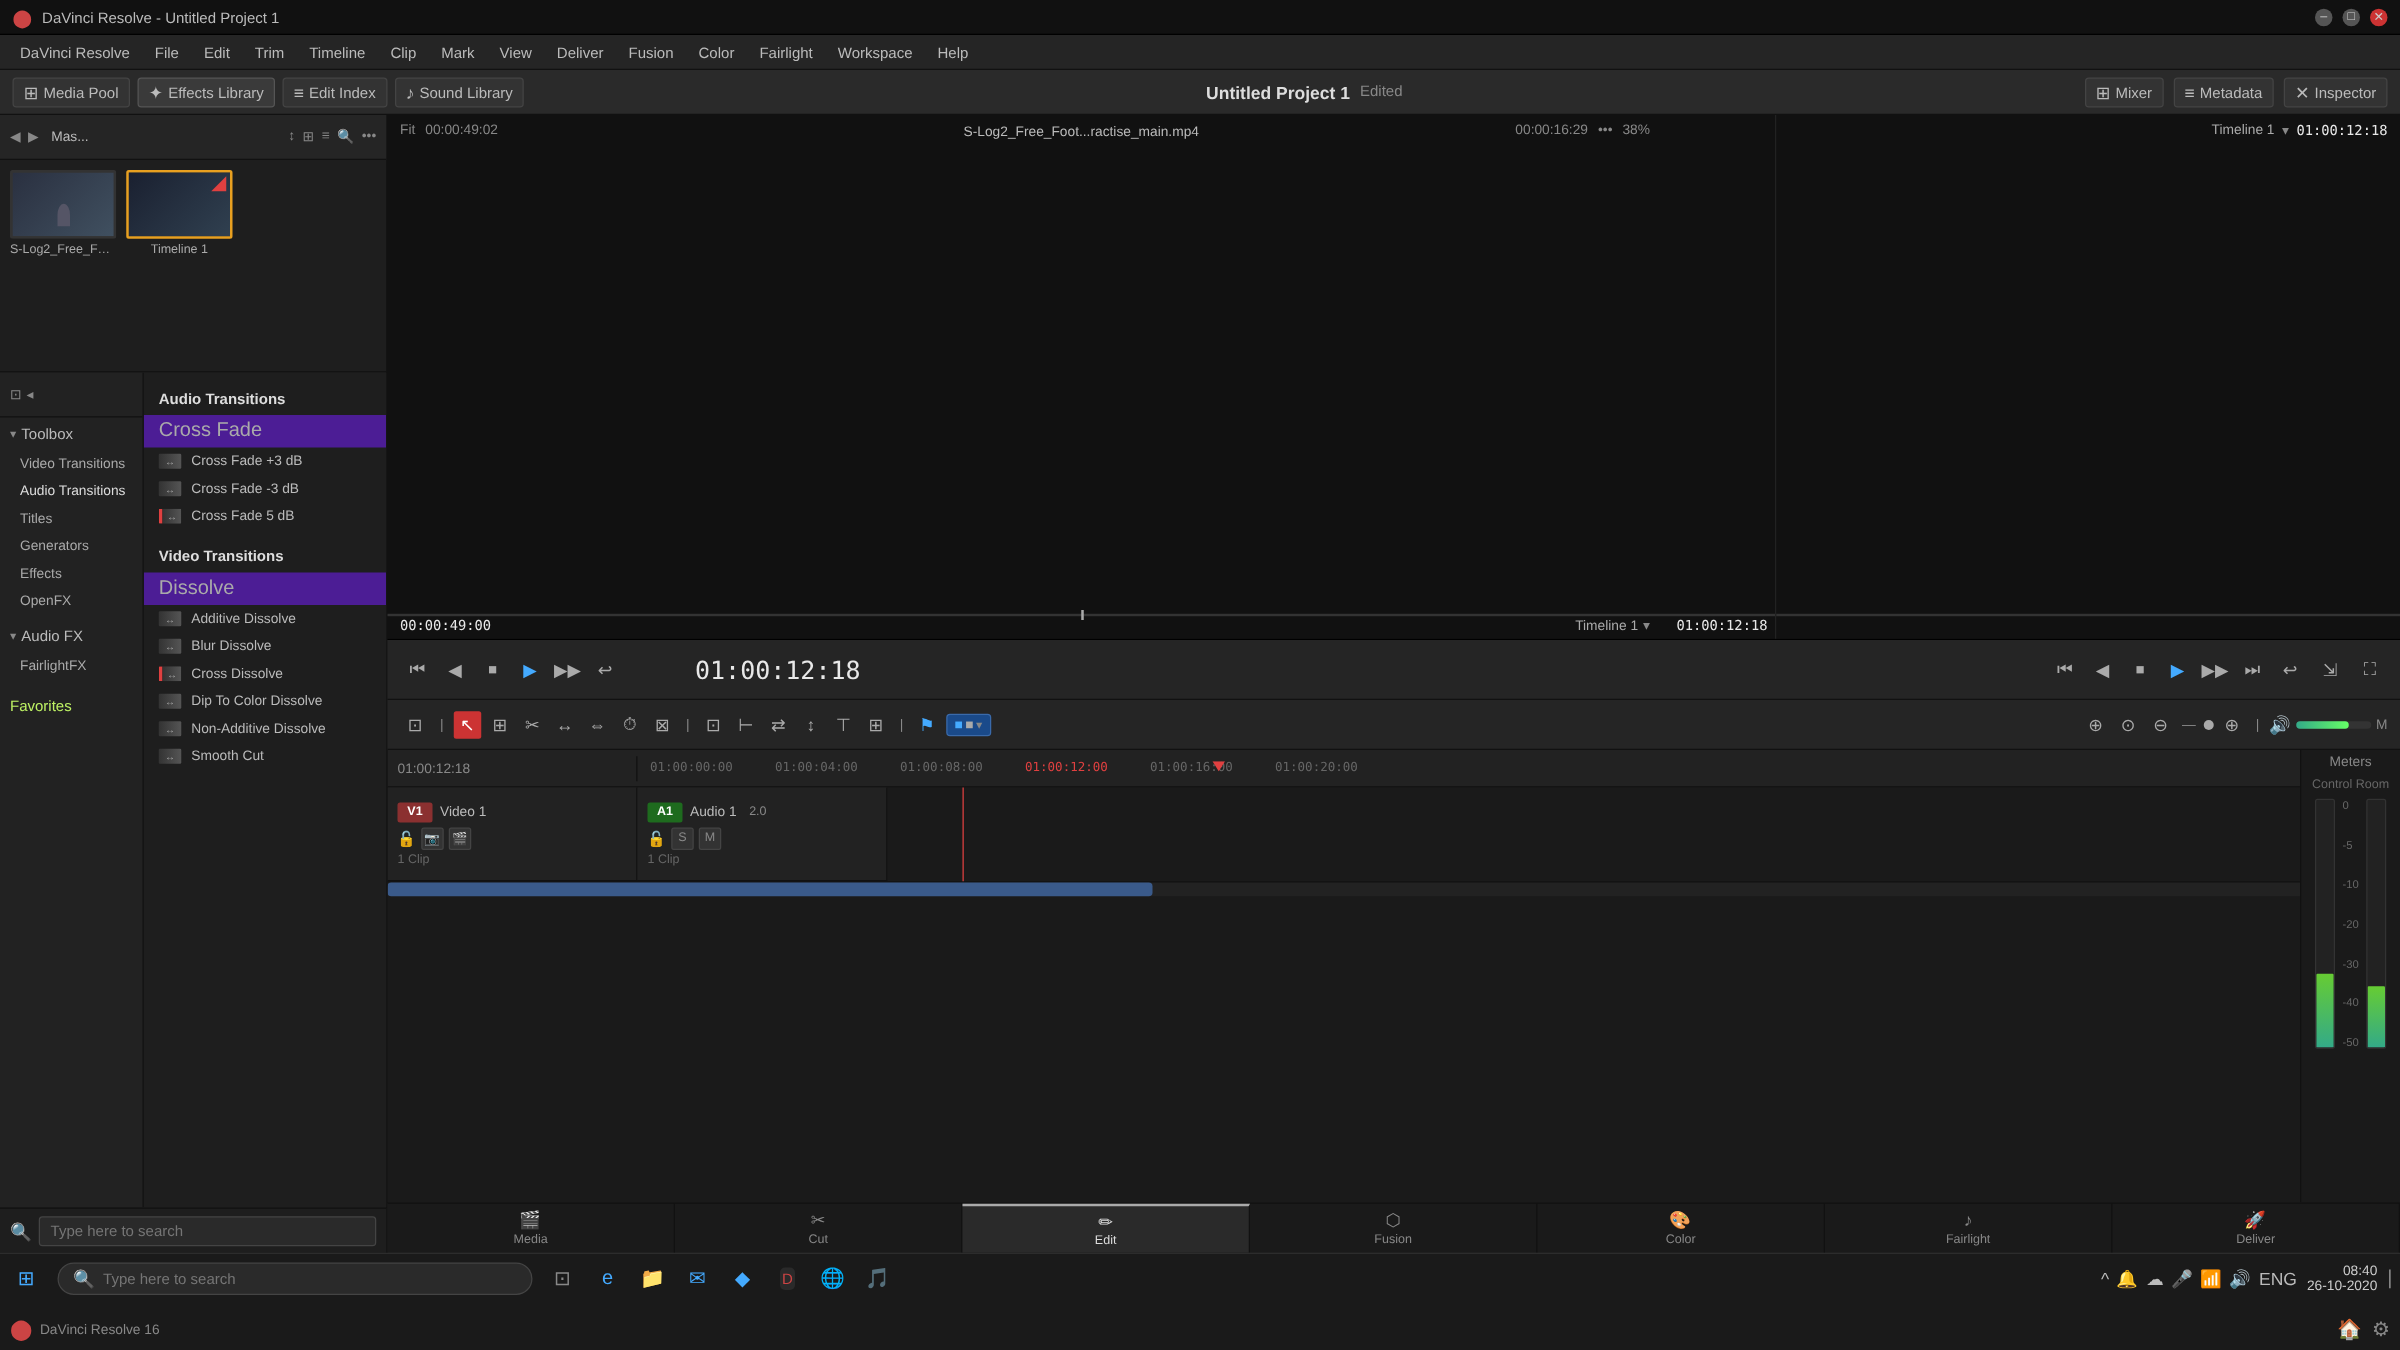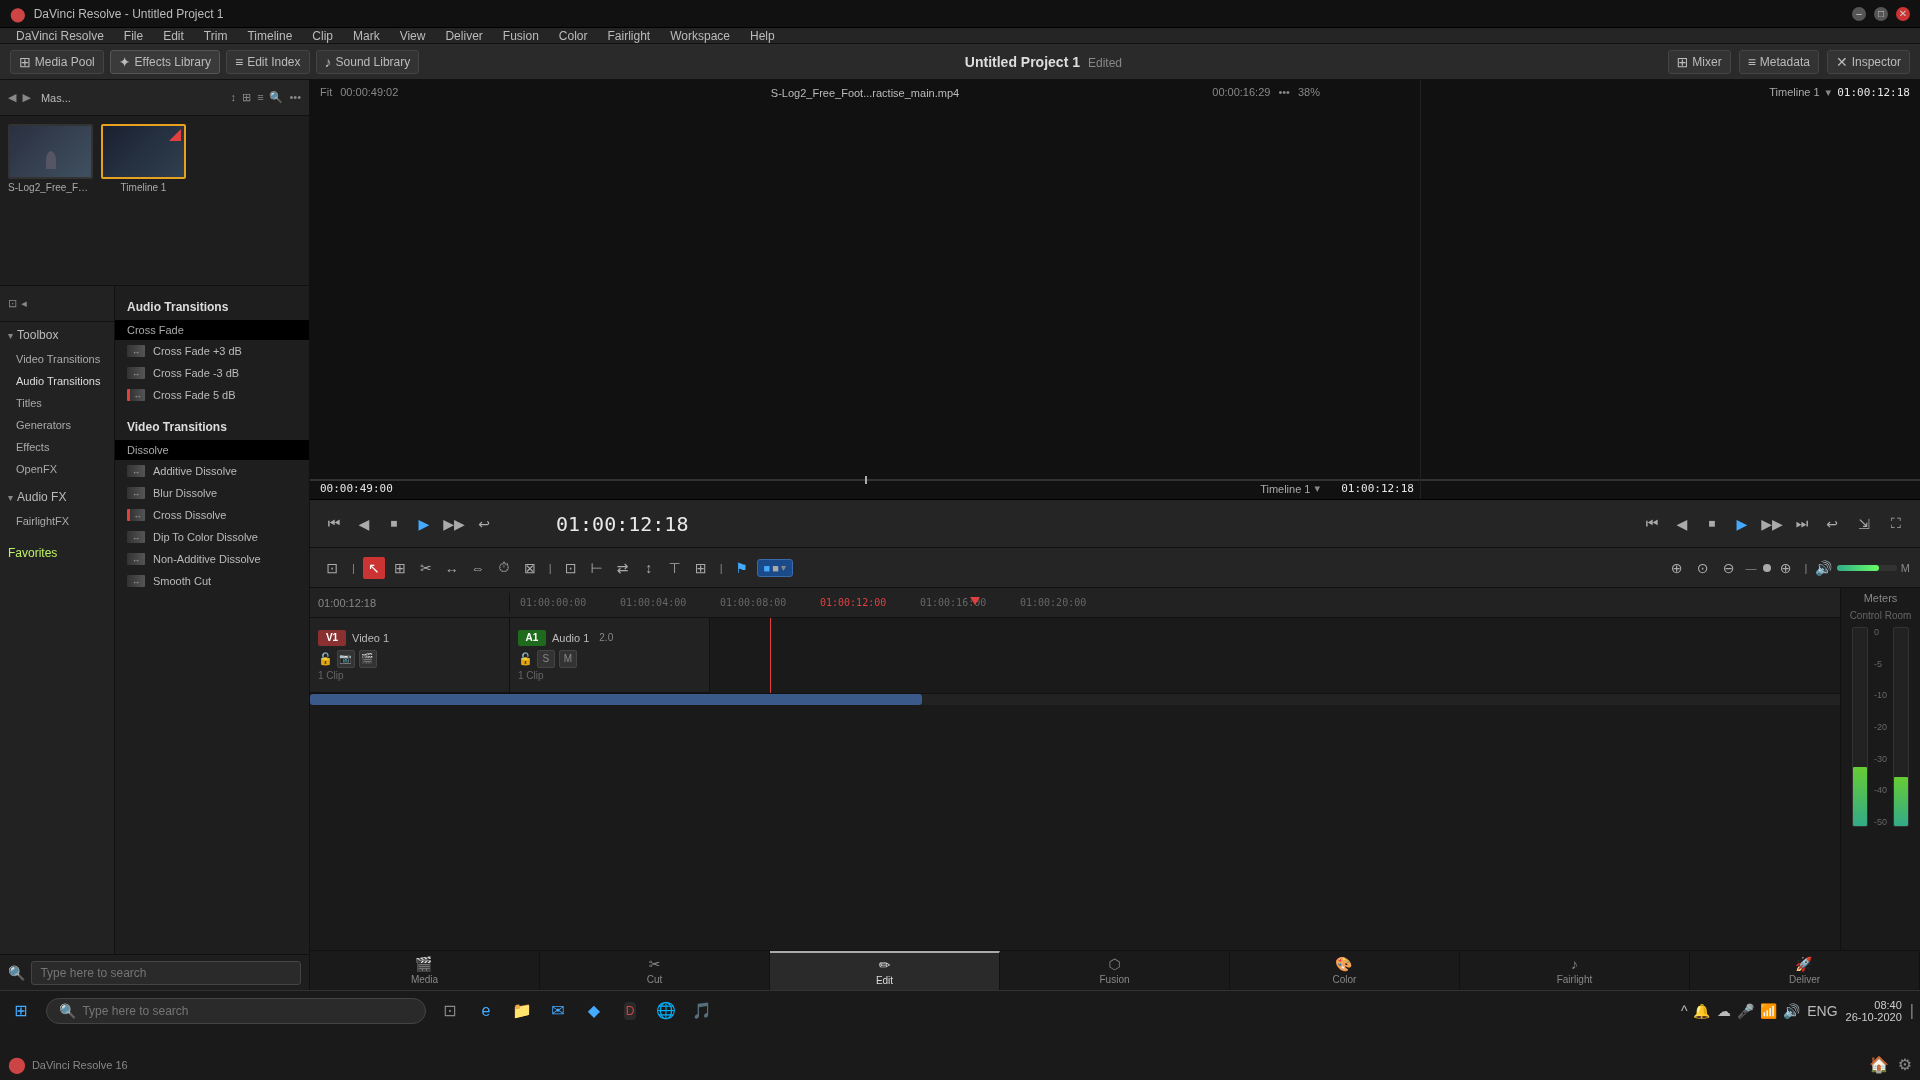--- a/index.html
+++ b/index.html
@@ -53,7 +53,7 @@
 
     
     .menu-bar {
-      height: 16px;
+      height: 28px;
       background: #252525;
       display: flex;
       align-items: center;

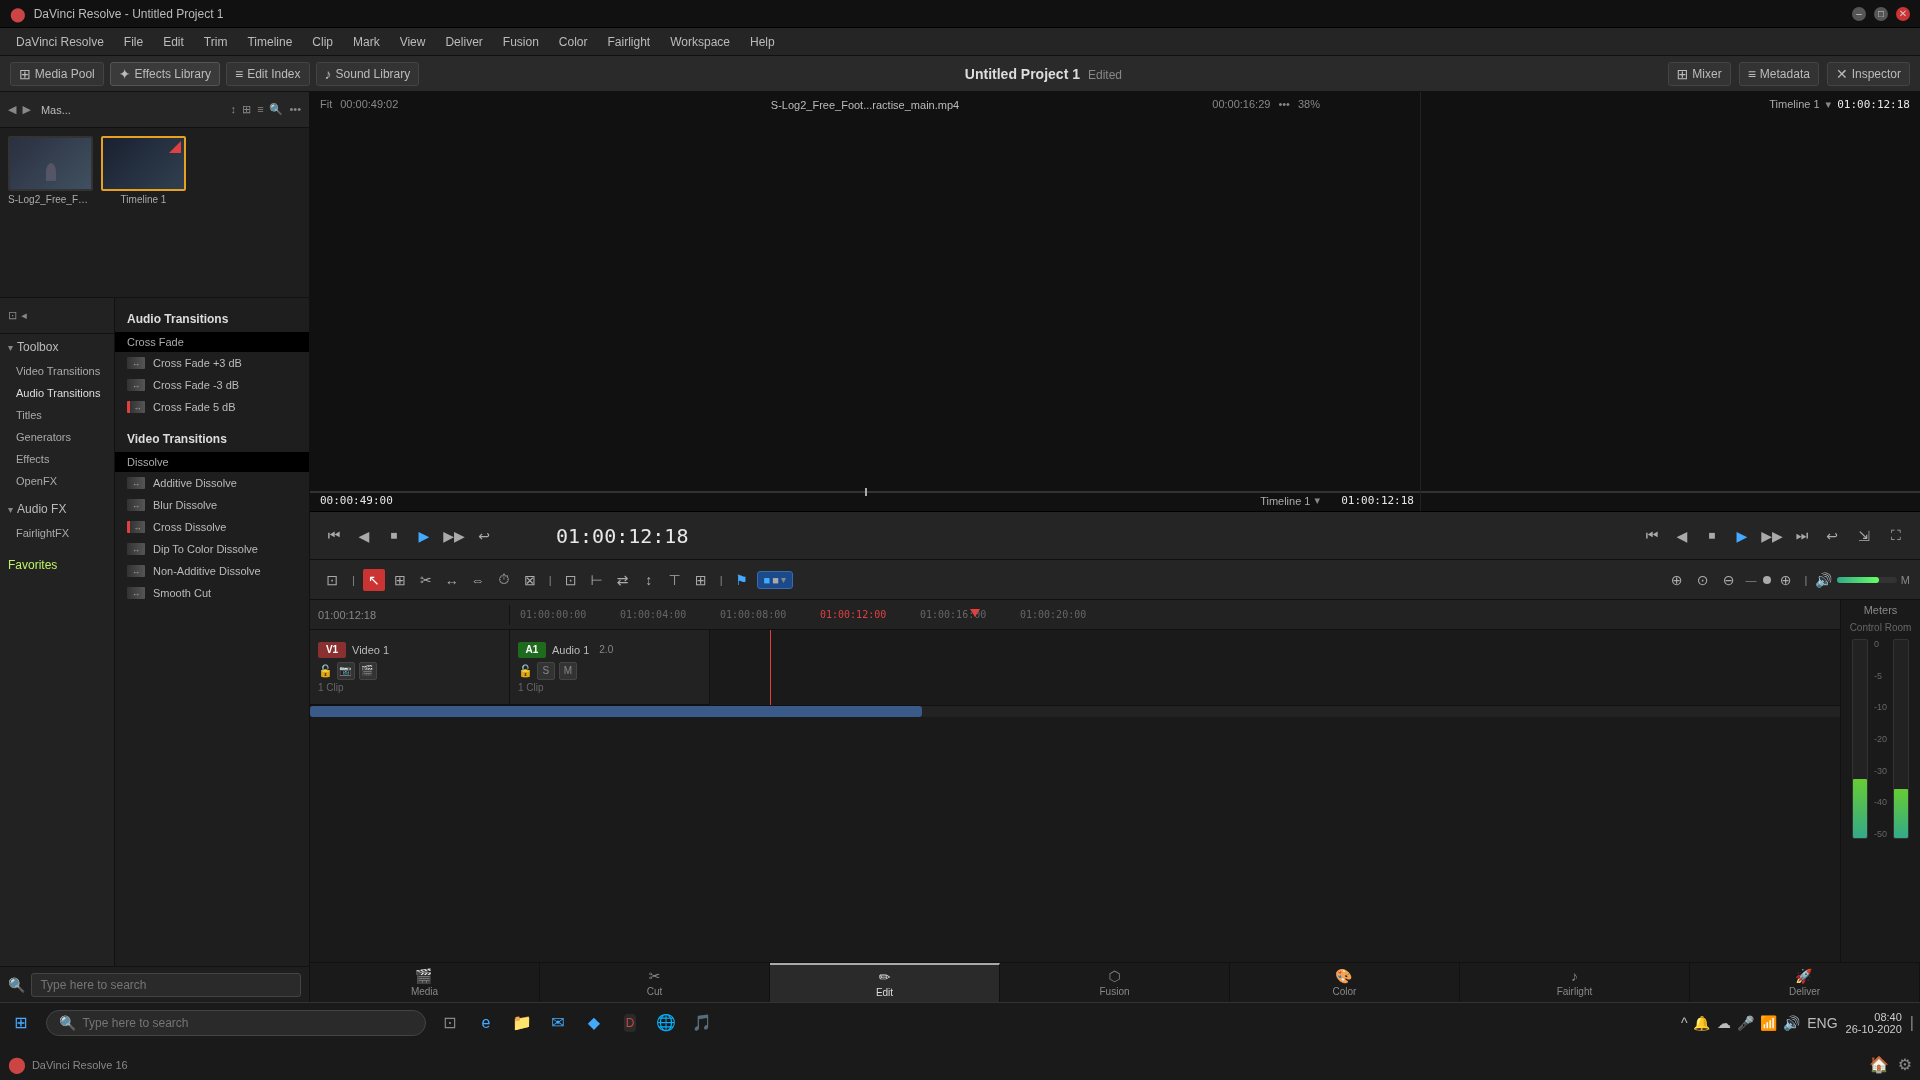--- a/index.html
+++ b/index.html
@@ -102,7 +102,6 @@
       flex: 1;
       display: flex;
       justify-content: center;
-      align-items: flex-end;
     }
     .project-title {
       color: #ddd;

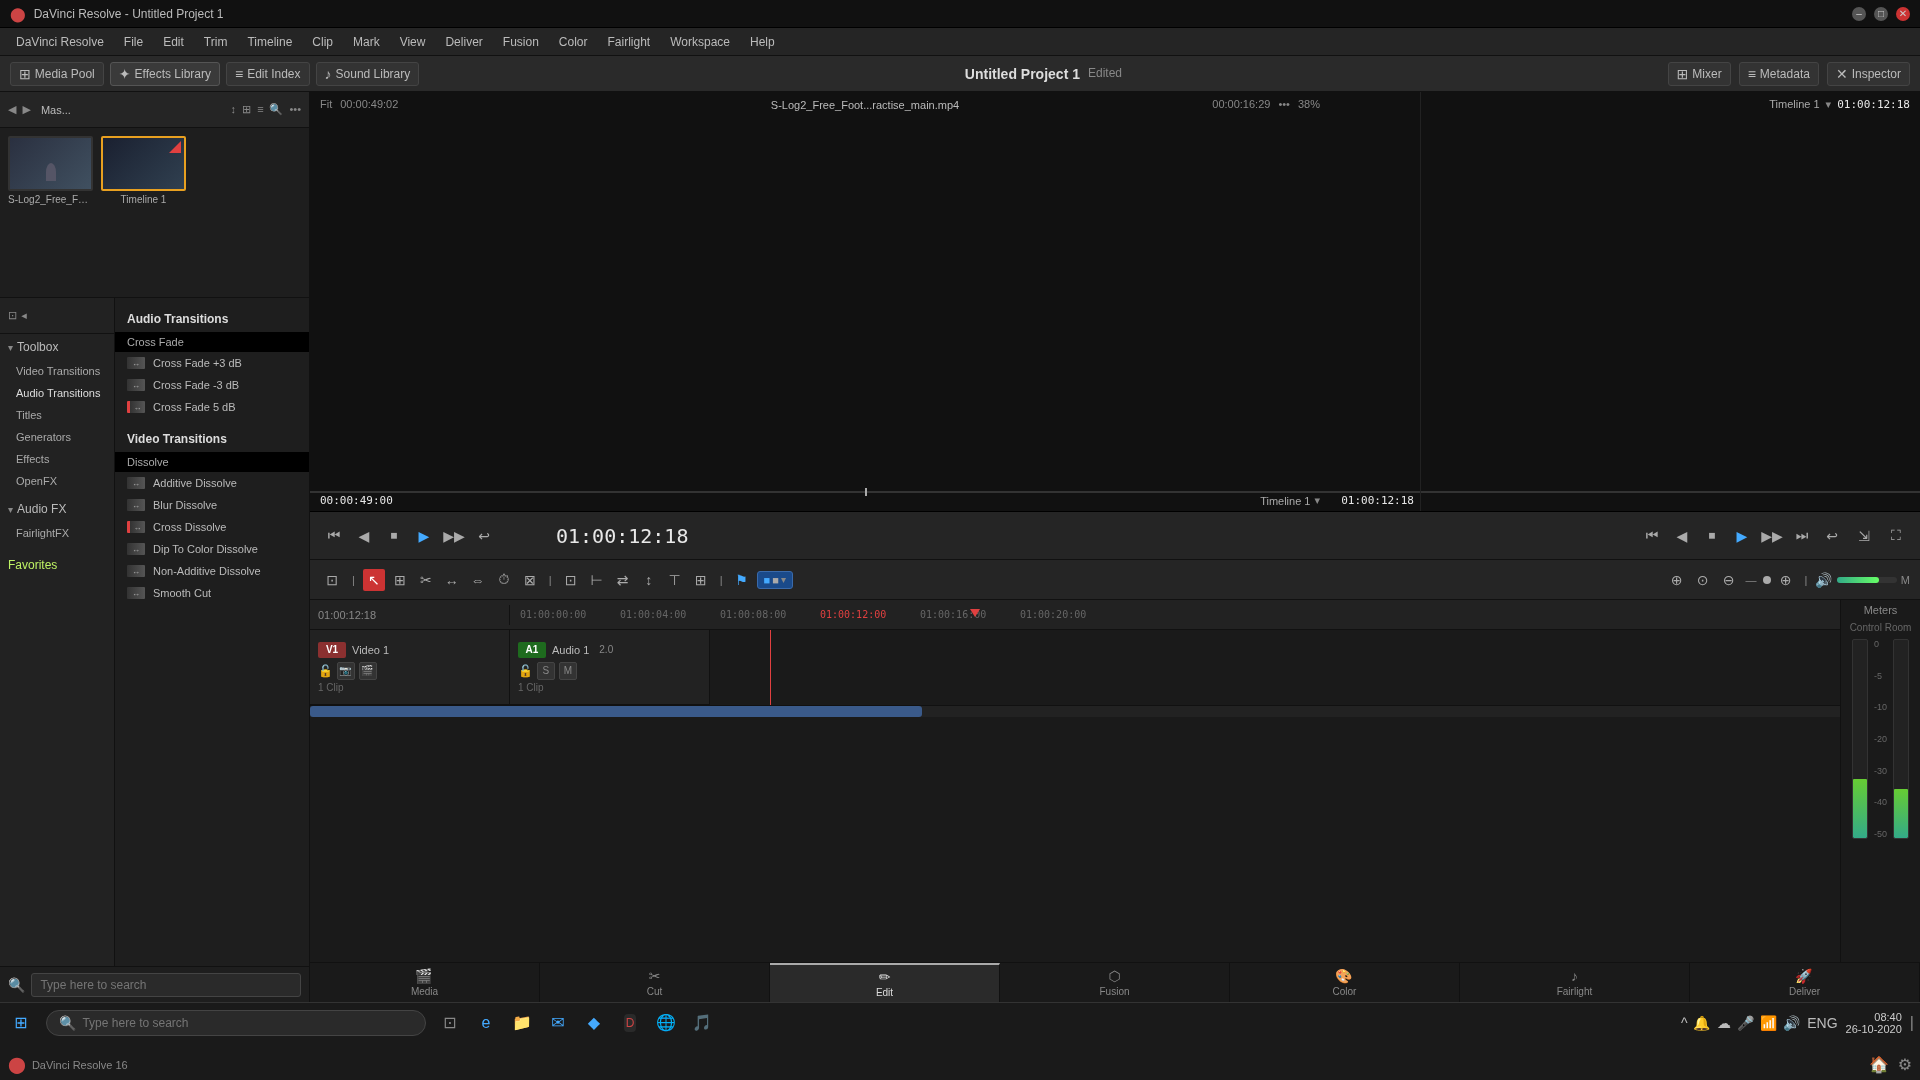--- a/index.html
+++ b/index.html
@@ -246,9 +246,9 @@
     }
     .subsection-title {
       color: #aaa;
-      font-size: 11px;
+      font-size: 16px;
       padding: 4px 12px;
-      background: #000000;
+      background: #4c1d95;
     }
     .effect-item {
       display: flex;

